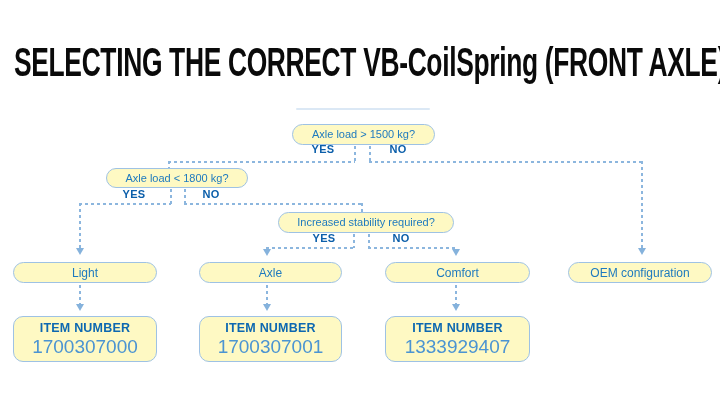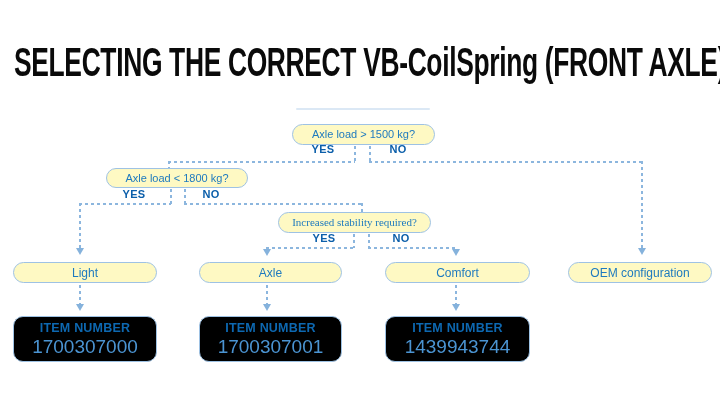--- a/index.html
+++ b/index.html
@@ -79,7 +79,7 @@
   <div class="arrow" style="left:76px;  top:248px;"></div>
   <div class="vline" style="left:361px; top:203px; height:10px;"></div>
 
-  <div class="pill" style="left:278px; top:212px; width:153px; height:21px;font-family:Liberation Serif, serif;">
+  <div class="pill" style="left:278px; top:212px; width:176px; height:21px;">
     <span>Increased stability required?</span>
   </div>
   <div class="branch" style="left:302px; top:233px;">YES</div>

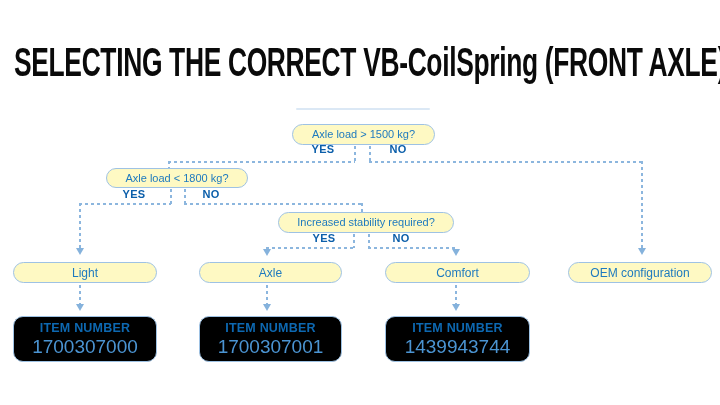--- a/index.html
+++ b/index.html
@@ -35,7 +35,7 @@
     border-top:7px solid #85b2dc;
   }
   .itembox {
-    position:absolute; box-sizing:border-box; background:#000000;
+    position:absolute; box-sizing:border-box; background:#fef9c3;
     border:1.5px solid #9ec2e4; border-radius:10px;
     display:flex; flex-direction:column; align-items:center; justify-content:center; gap:3px;
   }

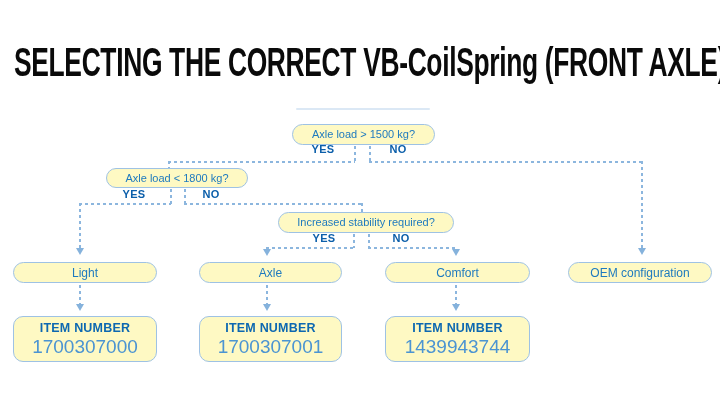--- a/index.html
+++ b/index.html
@@ -122,7 +122,7 @@
   </div>
   <div class="itembox" style="left:385px; top:316px; width:145px; height:46px;">
     <span class="item-label">ITEM NUMBER</span>
-    <span class="item-value">1439943744</span>
+    <span class="item-value">1333929407</span>
   </div>
 
 </div>

